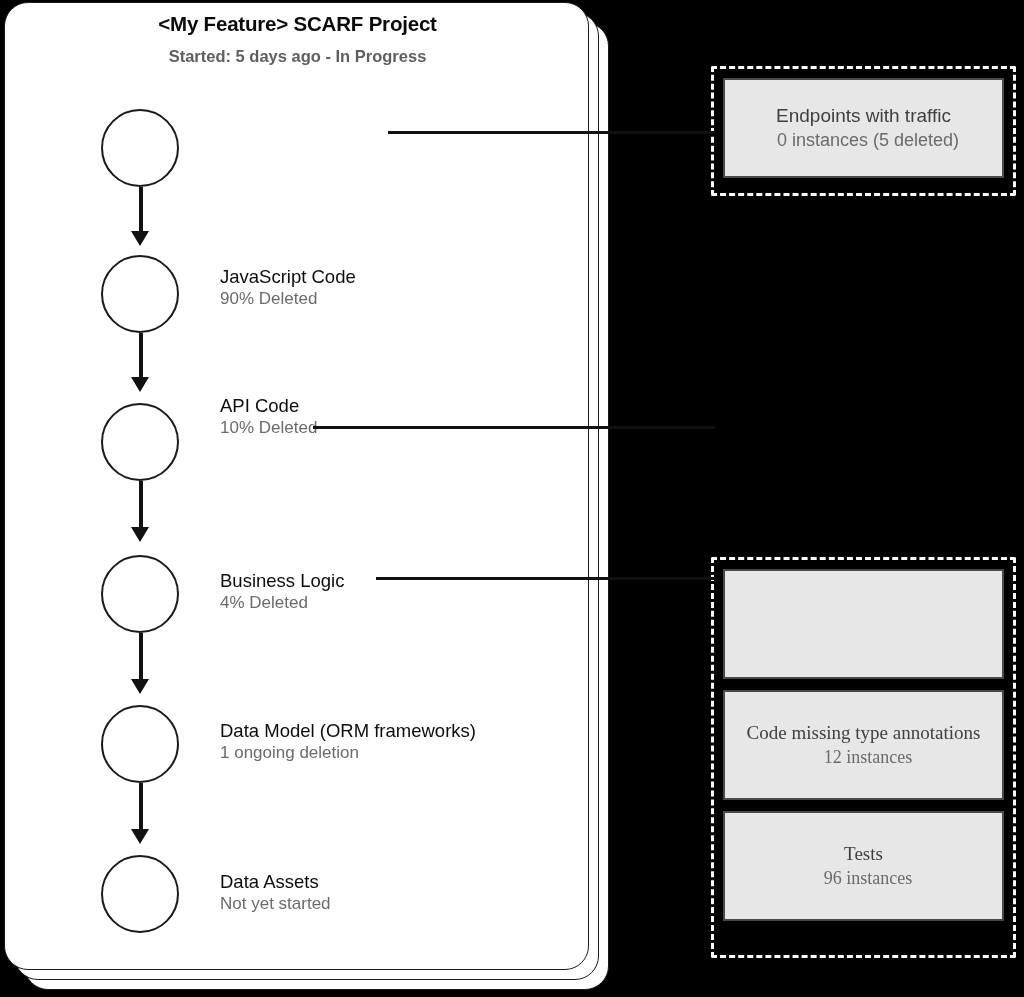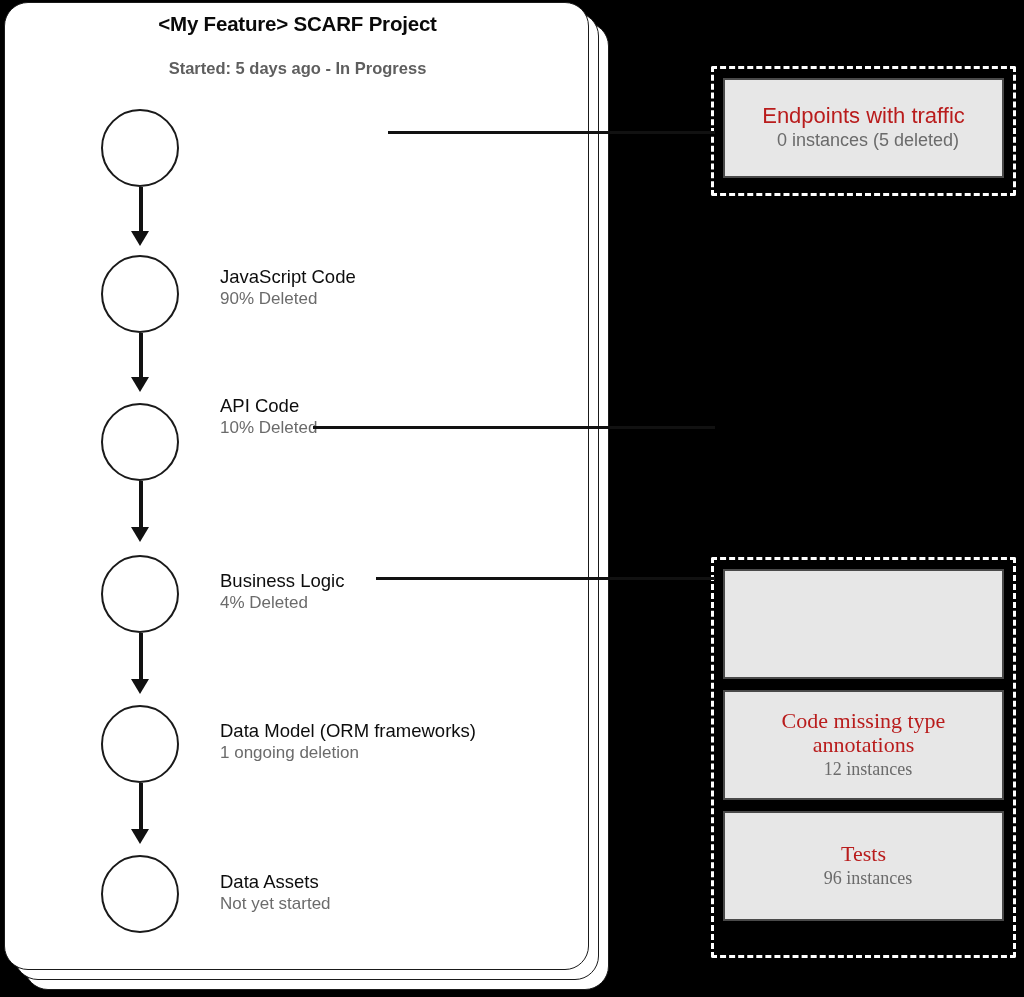--- a/index.html
+++ b/index.html
@@ -74,7 +74,7 @@
     font-weight: bold;
     color: #5e5e5e;
     line-height: 22px;
-    margin-top: 20px;
+    margin-top: 8px;
   }
 
   

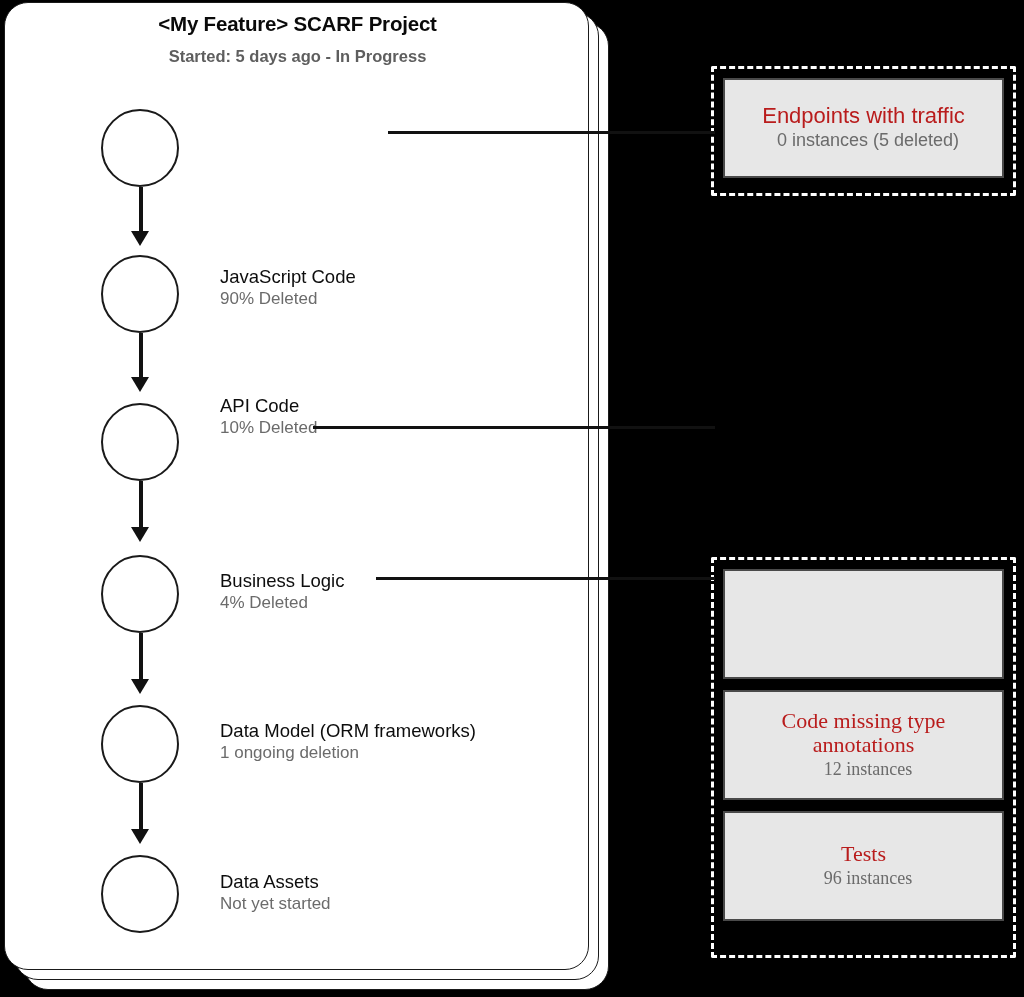--- a/index.html
+++ b/index.html
@@ -173,8 +173,8 @@
     font-family: Liberation Serif, serif;
   }
   .insight-title {
-    font-size: 22px;
-    color: #b91c1c;
+    font-size: 19px;
+    color: #404040;
     line-height: 24px;
   }
   .insight-count {

